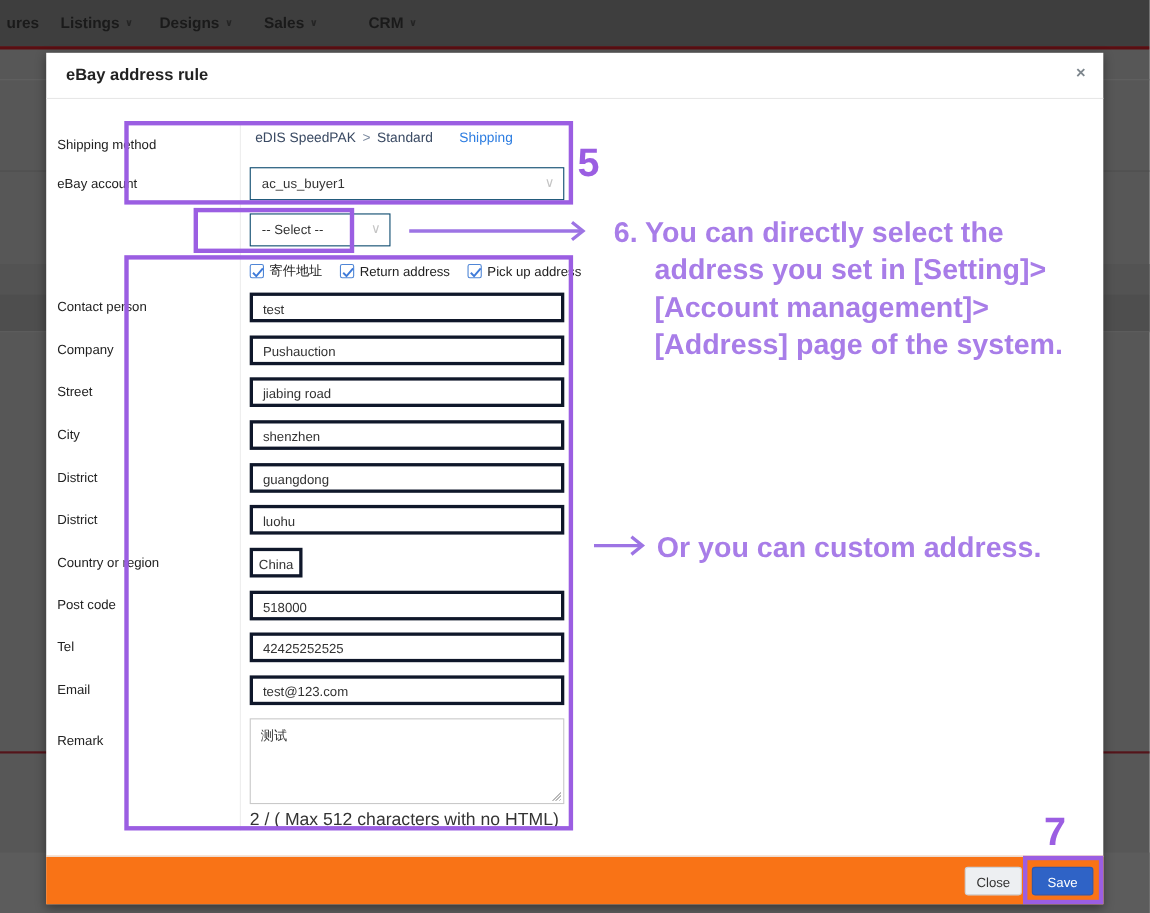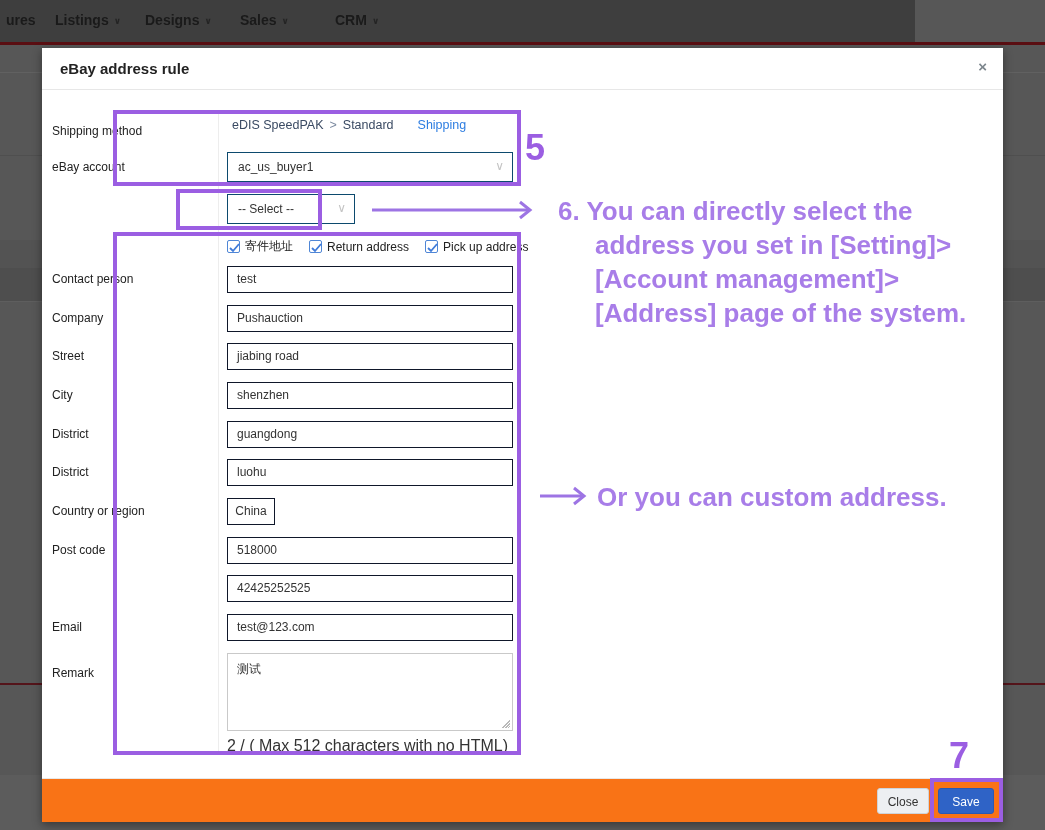--- a/index.html
+++ b/index.html
@@ -12,7 +12,7 @@
 
   
   .band { position:absolute; left:0; width:1045px; }
-  .navbar { position:absolute; top:0; left:0; width:915px; height:42px; background:#3e3e3e; z-index:1; }
+  .navbar { position:absolute; top:0; left:0; width:1045px; height:42px; background:#3e3e3e; z-index:1; }
   .nav-item { position:absolute; top:12px; font-size:14px; font-weight:bold; color:#1a1a1a; white-space:nowrap; }
   .nav-item .chev { font-size:9px; color:#242424; margin-left:5px; vertical-align:1px; }
   .nav-redline { position:absolute; top:42px; left:0; width:1045px; height:3px; background:#5a0e12; z-index:1; }

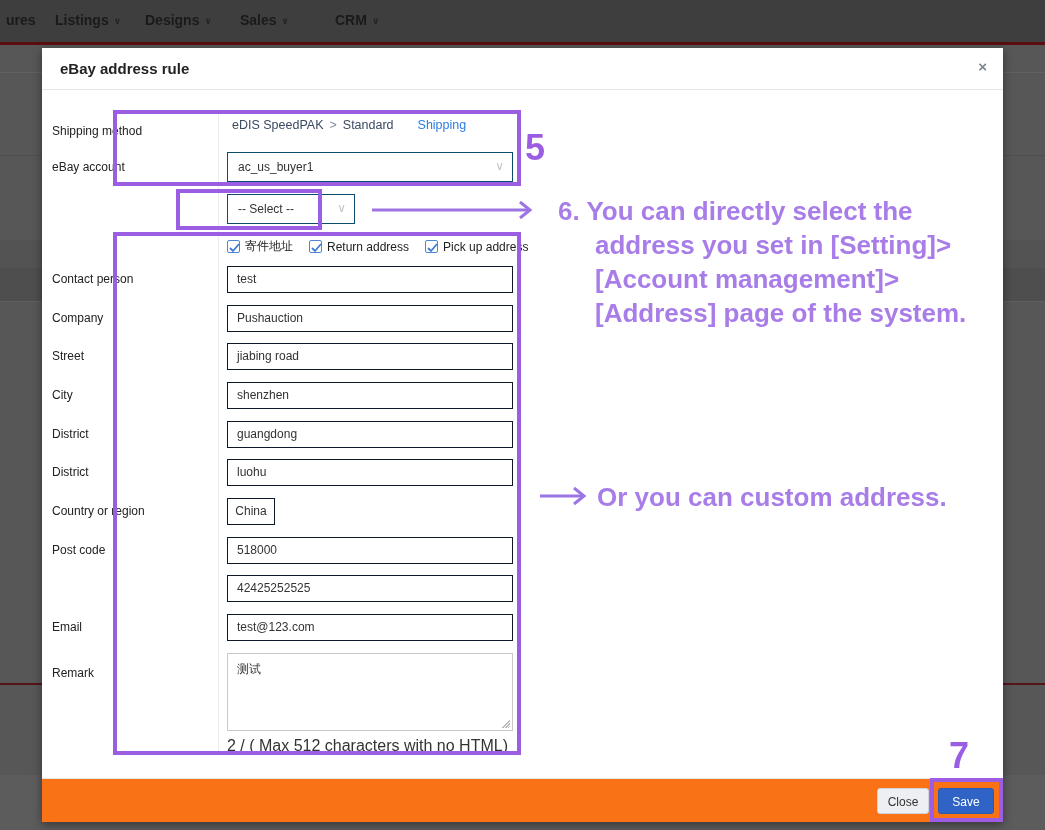--- a/index.html
+++ b/index.html
@@ -43,7 +43,7 @@
   }
   .input {
     position:absolute; left:185px; width:286px; height:27px;
-    border:1px solid #0f172a; background:#fff; font-size:12px; color:#333;
+    border:3px solid #0f172a; background:#fff; font-size:12px; color:#333;
     line-height:25px; padding-left:9px; white-space:nowrap; overflow:hidden;
   }
   .select { position:absolute; border:1px solid #0c4a6e; background:#fff; font-size:12px; color:#333; }

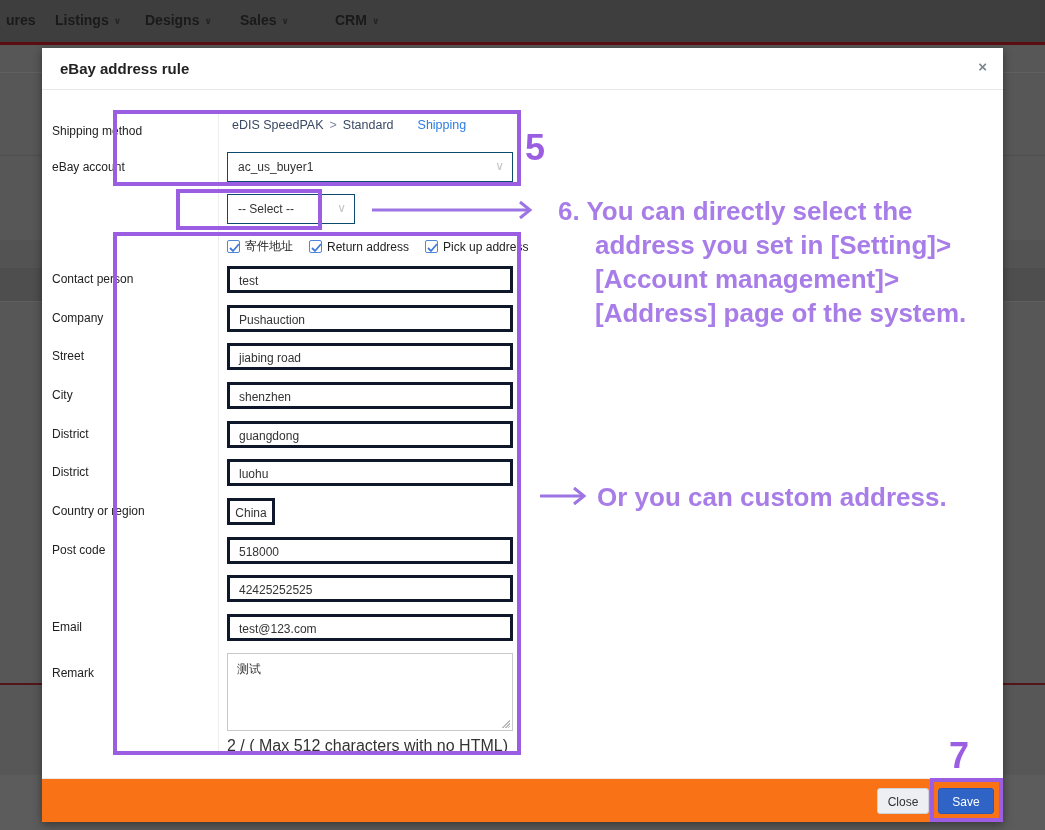--- a/index.html
+++ b/index.html
@@ -193,6 +193,7 @@
     <span class="flabel" style="top:489px">Post code</span>
     <div class="input" style="top:489px">518000</div>
 
+    <span class="flabel" style="top:527px">Tel</span>
     <div class="input" style="top:527px">42425252525</div>
 
     <span class="flabel" style="top:566px">Email</span>

